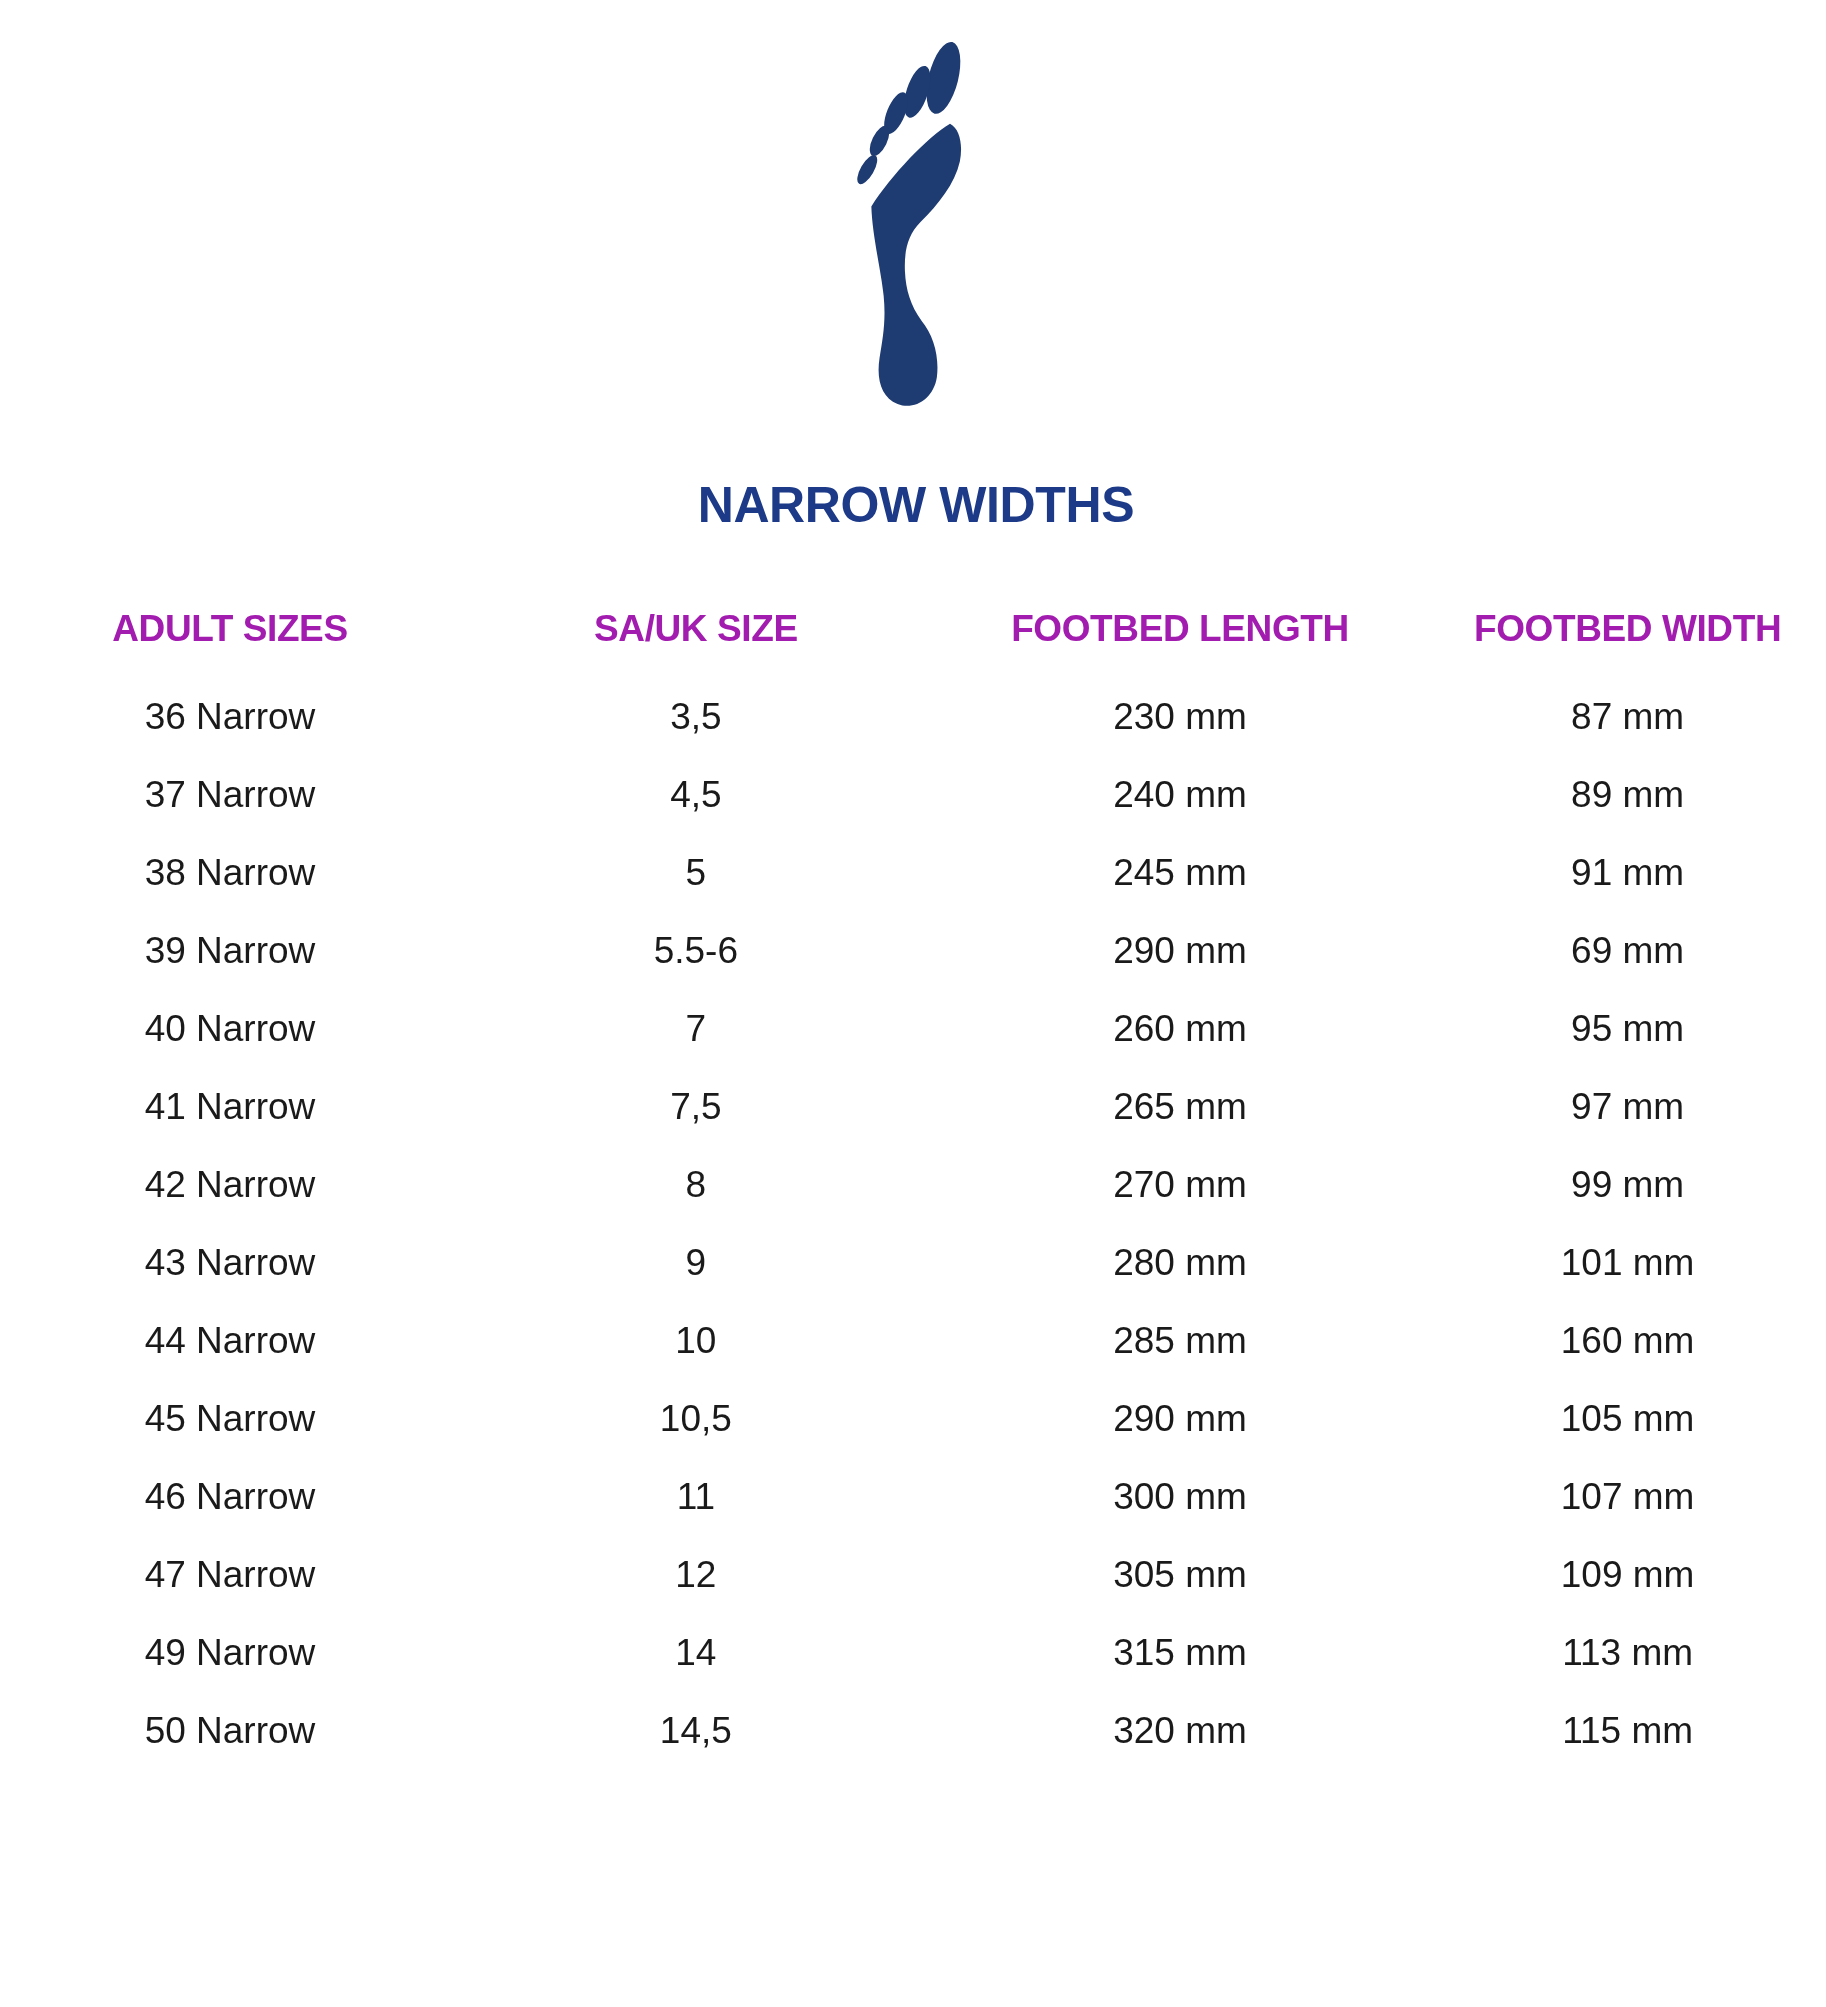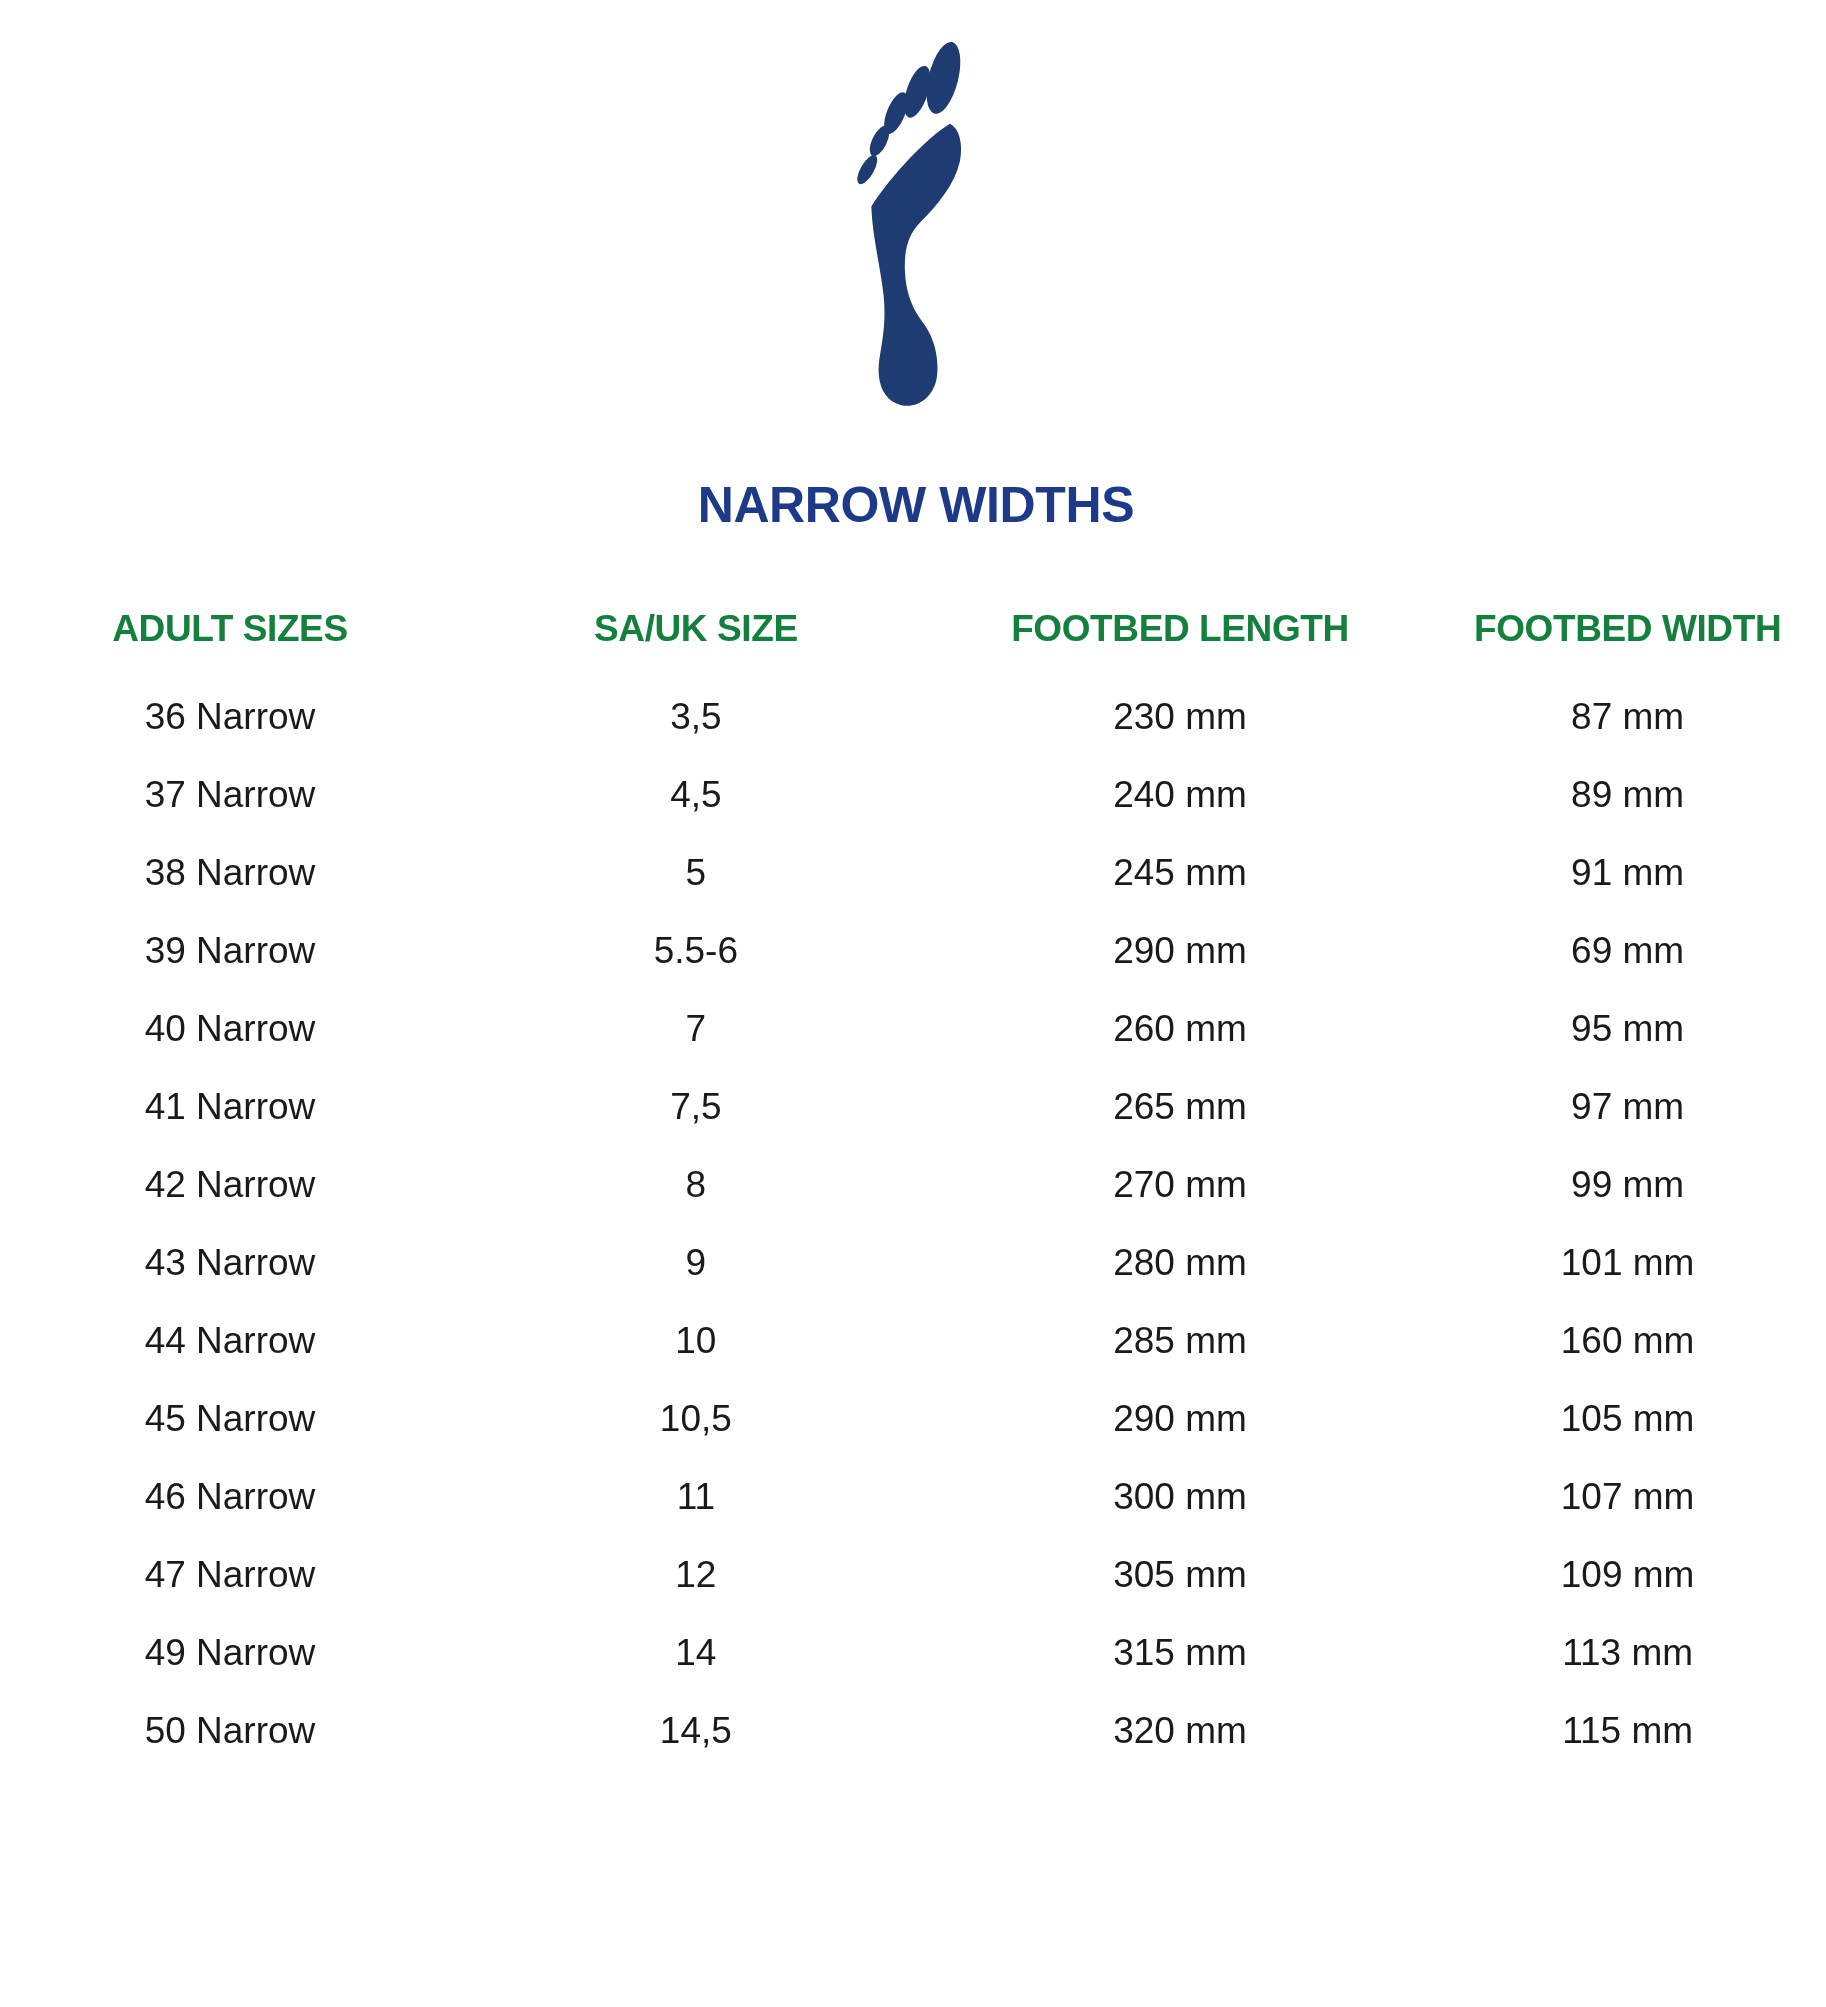--- a/index.html
+++ b/index.html
@@ -48,7 +48,7 @@
     font-size: 37px;
     font-weight: 700;
     letter-spacing: -0.4px;
-    color: #15803d;
+    color: #a21caf;
     padding: 0;
   }
   table.size-table td {

